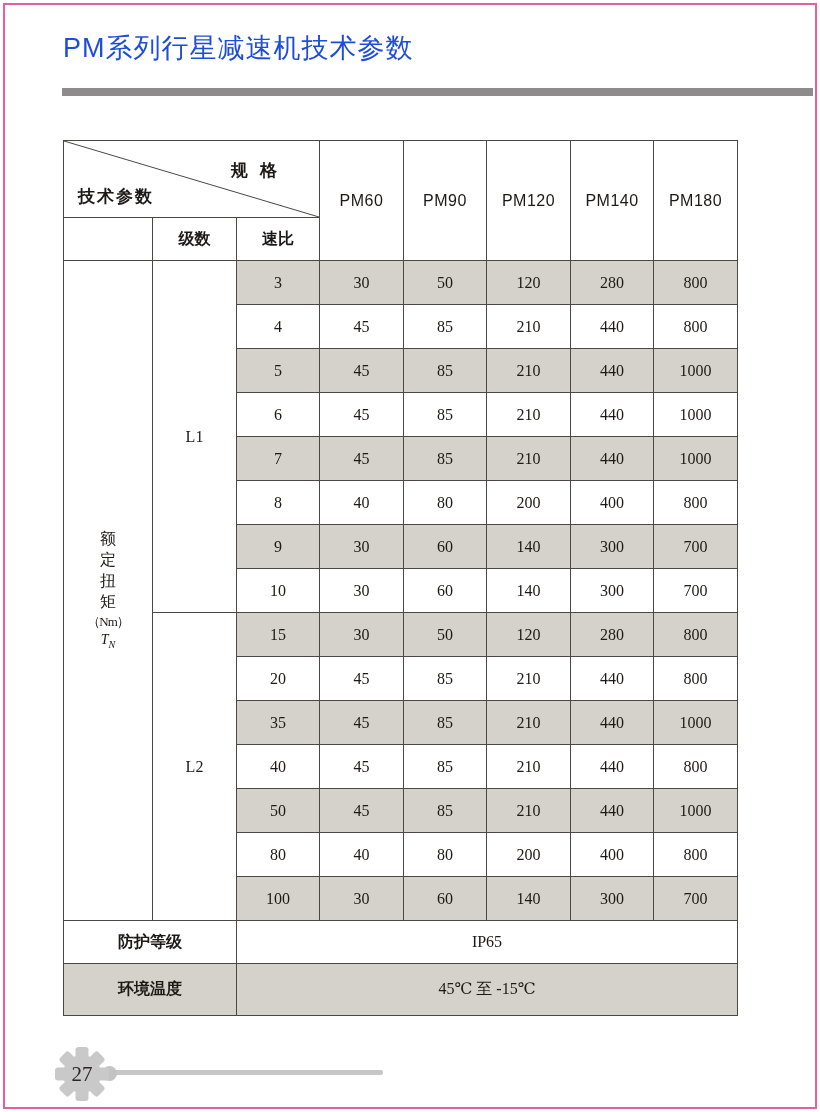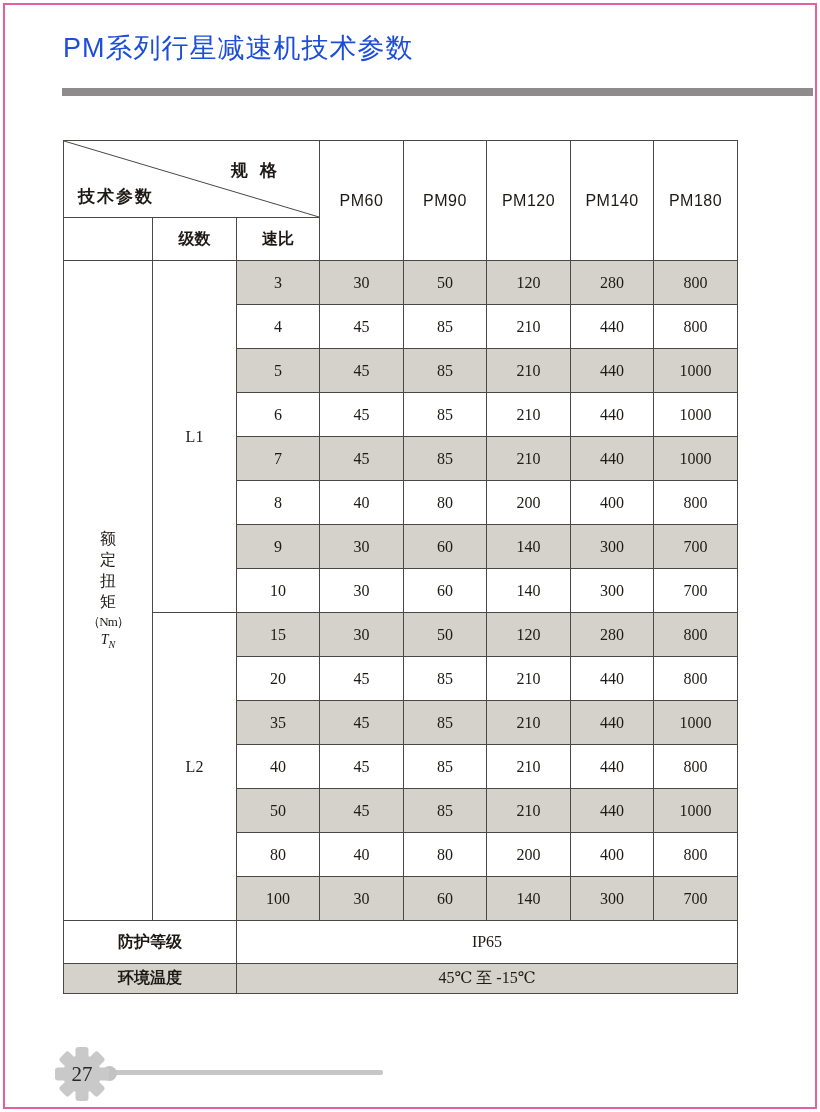--- a/index.html
+++ b/index.html
@@ -212,7 +212,7 @@
     <td colspan="2" class="foot-label">防护等级</td>
     <td colspan="6">IP65</td>
   </tr>
-  <tr style="height:30px" class="shaded">
+  <tr style="height:52px" class="shaded">
     <td colspan="2" class="foot-label d">环境温度</td>
     <td colspan="6" class="d">45℃ 至 -15℃</td>
   </tr>

